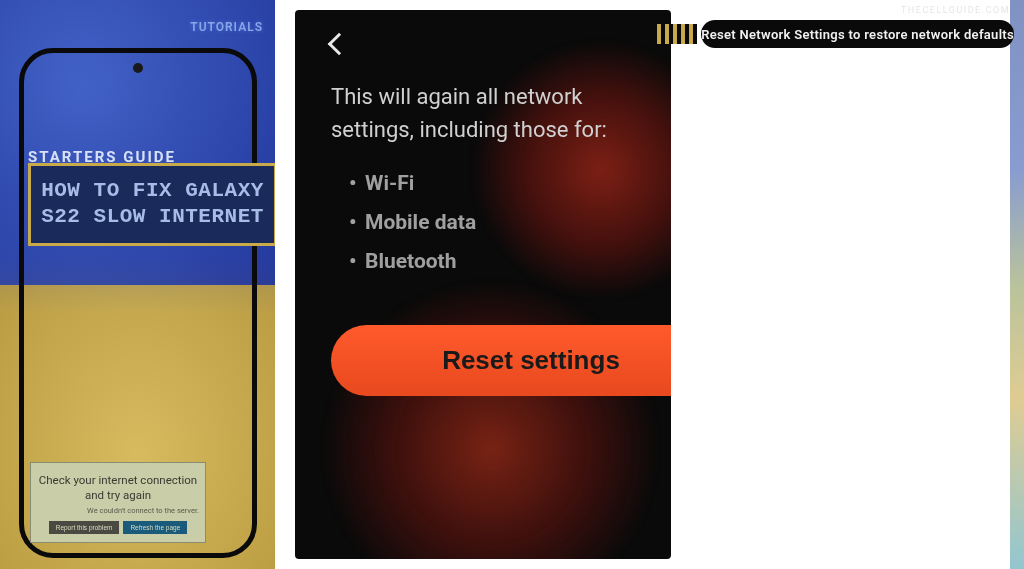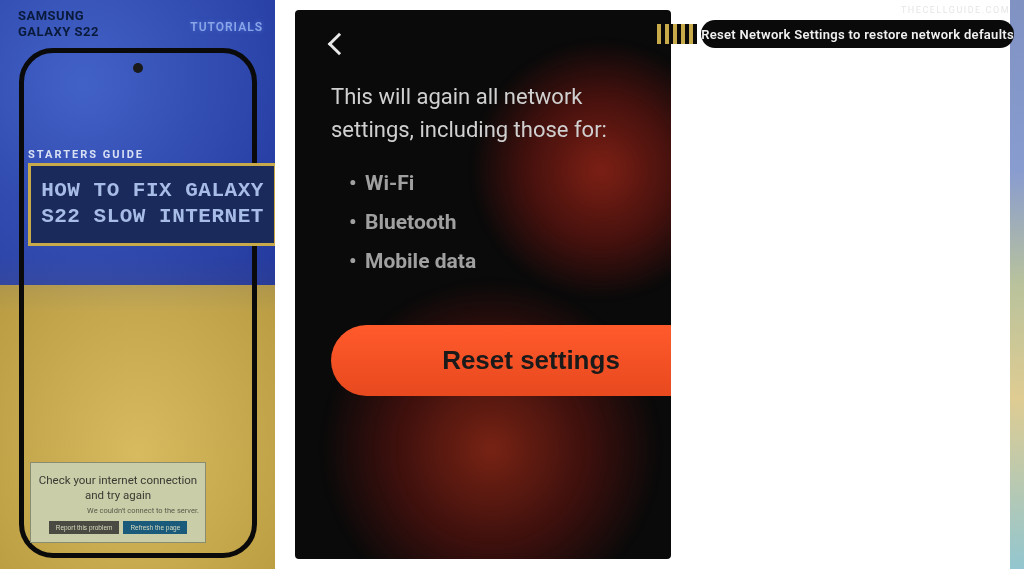--- a/index.html
+++ b/index.html
@@ -314,10 +314,6 @@
 <div class="container">
 
   <div class="left-panel">
-    <div class="brand-label">
-      <span>SAMSUNG</span>
-      <span class="line2">GALAXY S22</span>
-    </div>
     <div class="tutorials-badge">TUTORIALS</div>
 
     <div class="phone-frame">

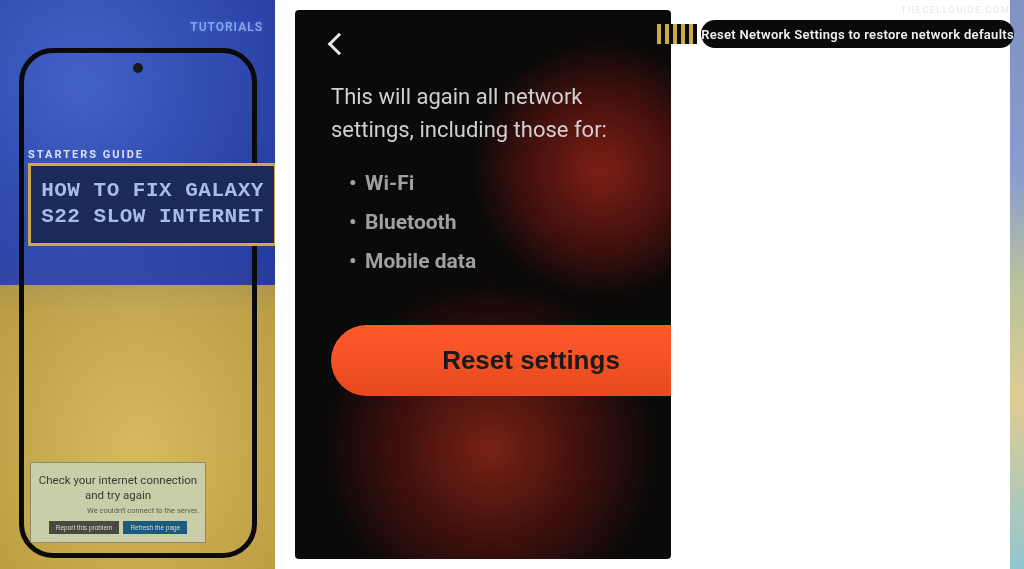--- a/index.html
+++ b/index.html
@@ -98,7 +98,7 @@
       left: 28px;
       z-index: 12;
       color: #d8e0f5;
-      font-size: 11px;
+      font-size: 15px;
       font-weight: 700;
       letter-spacing: 2px;
     }

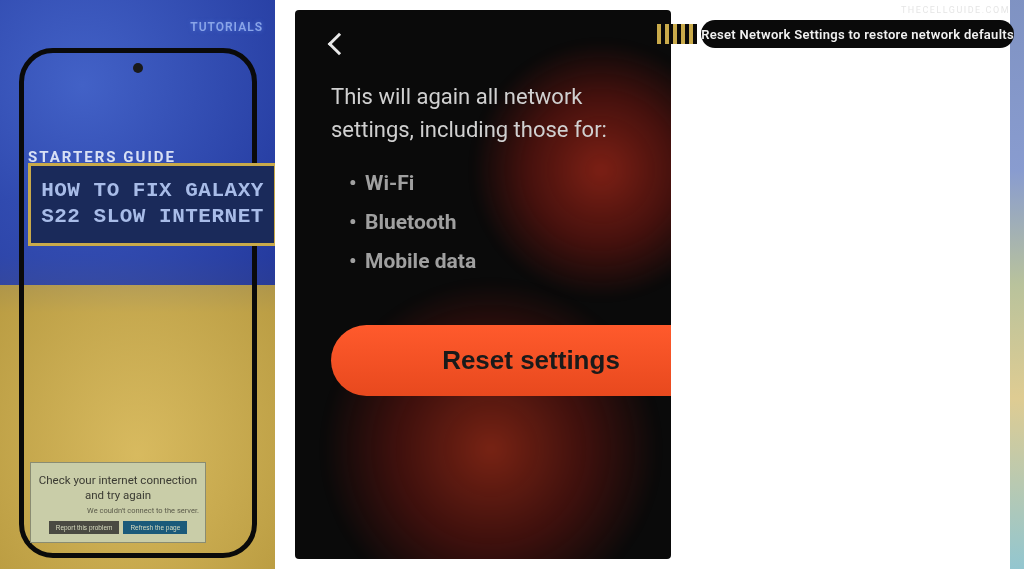--- a/index.html
+++ b/index.html
@@ -352,8 +352,8 @@
 
       <ul class="bullet-list">
         <li>Wi-Fi</li>
+        <li>Mobile data</li>
         <li>Bluetooth</li>
-        <li>Mobile data</li>
       </ul>
 
       <button class="reset-button">Reset settings</button>

